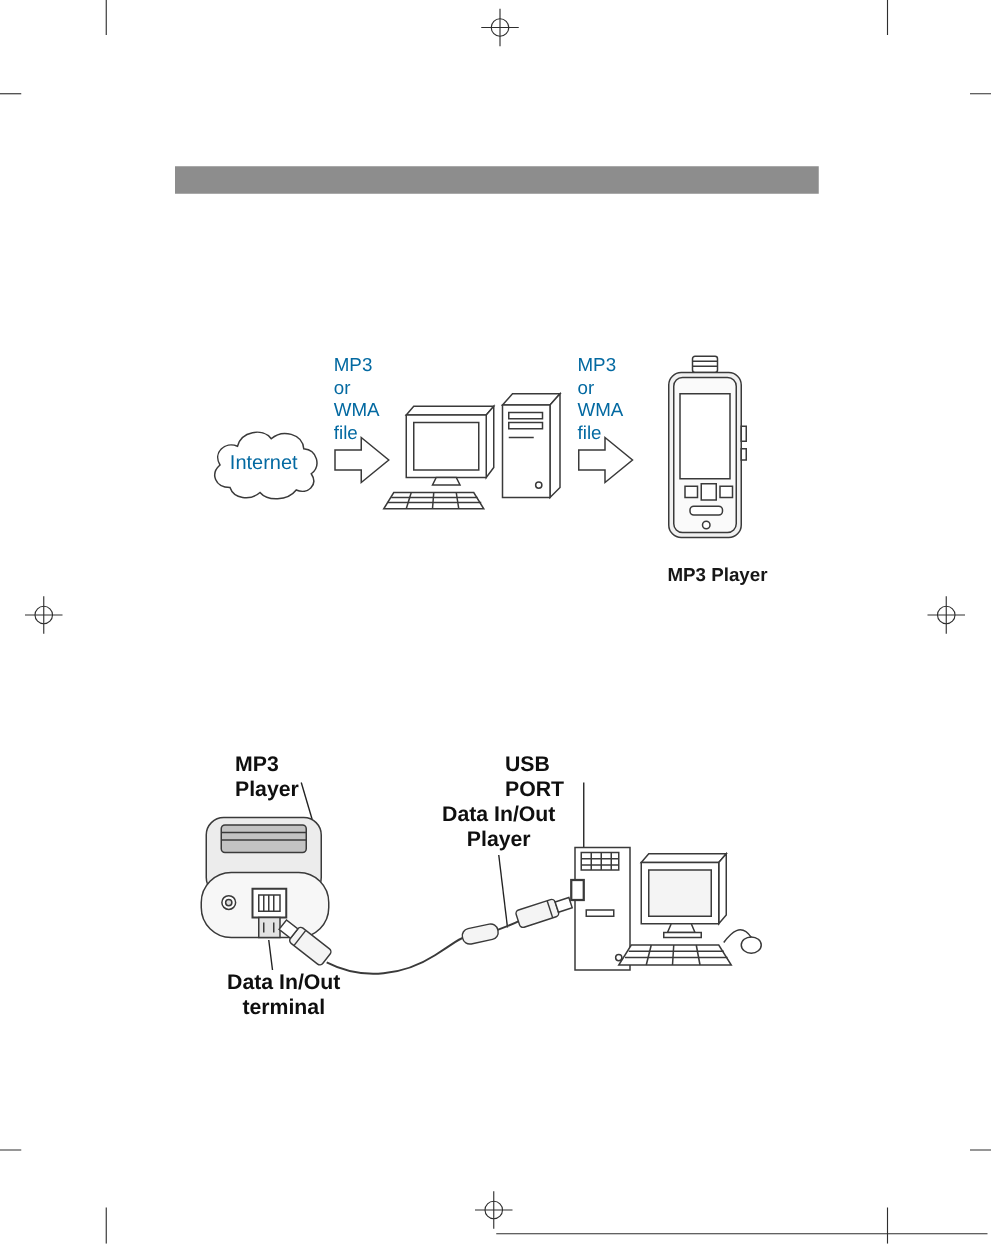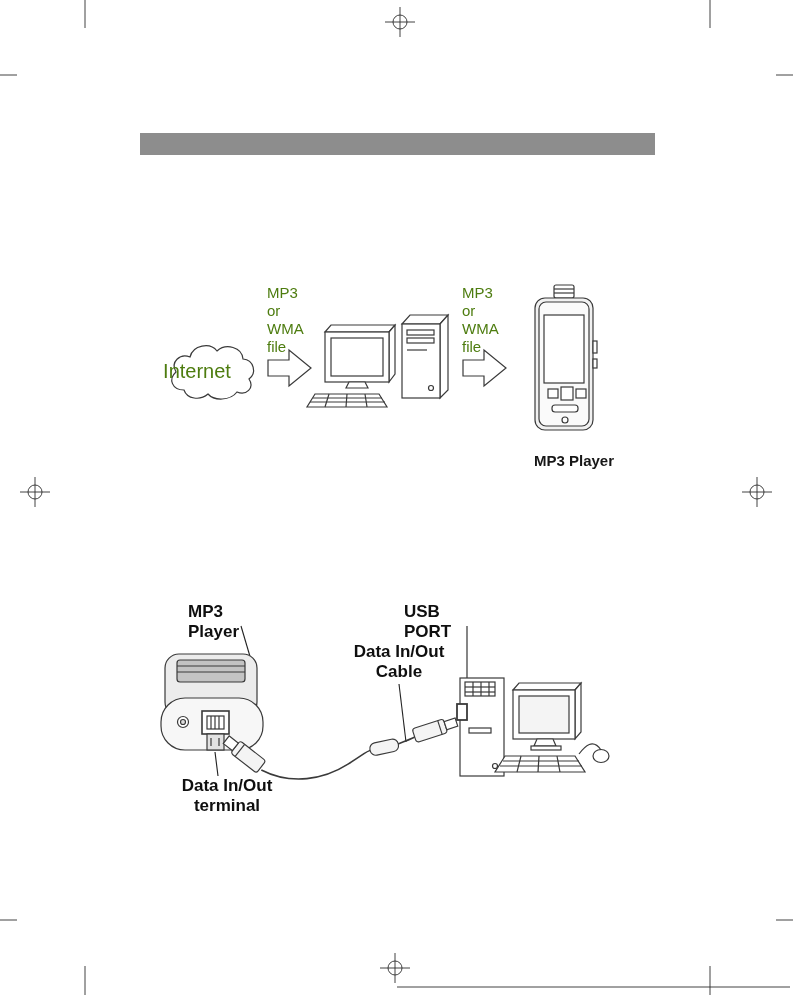--- a/index.html
+++ b/index.html
@@ -10,7 +10,7 @@
     color:#171717;
   }
   .abs { position:absolute; }
-  .lbl { font-size:15px; line-height:18px; color:#4d7c0f; }
+  .lbl { font-size:15px; line-height:18px; color:#0369a1; }
   .caption { font-size:15px; font-weight:600; text-align:center; }
   .bold-lbl { font-size:17px; font-weight:bold; line-height:20px; color:#0f0f0f; }
   .center { text-align:center; }

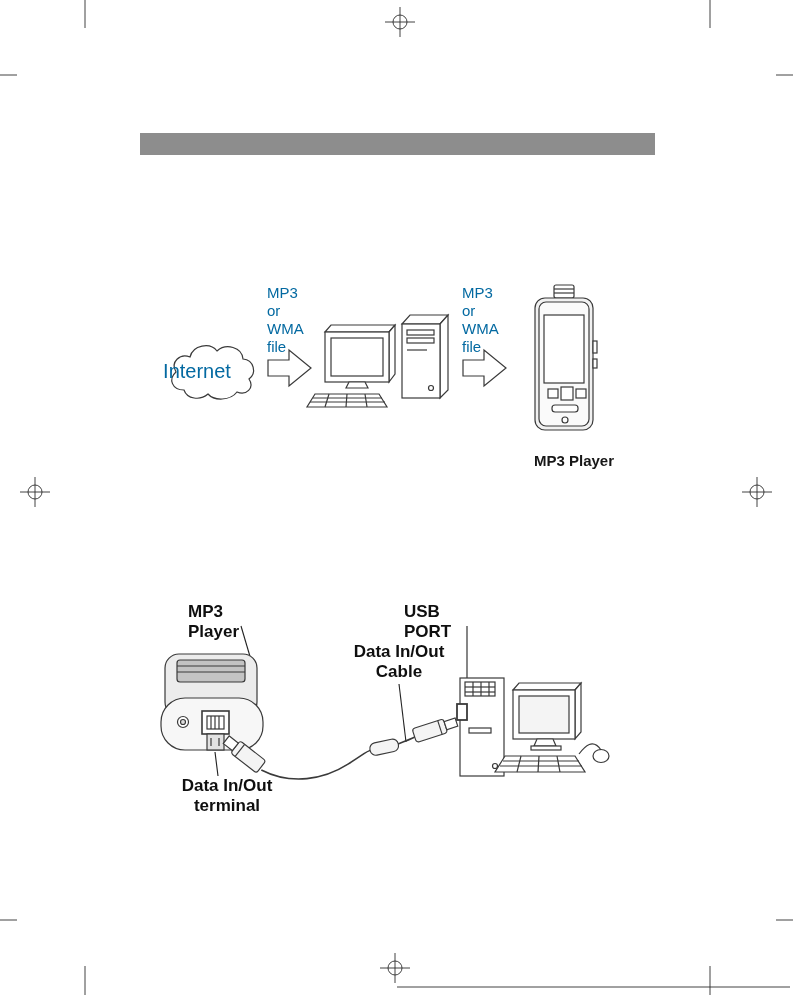--- a/index.html
+++ b/index.html
@@ -69,7 +69,7 @@
   <svg class="abs" style="left:160px;top:335px" width="105" height="68" viewBox="0 0 105 68">
     <path class="ink" d="M 24 55 C 12 55 8 44 16 37 C 10 27 20 18 30 22 C 33 10 50 7 57 16 C 66 8 82 12 83 24 C 94 25 97 38 89 44 C 95 53 86 61 77 57 C 70 66 54 66 48 59 C 40 66 27 64 24 55 Z"></path>
   </svg>
-  <div class="abs lbl center" style="left:151px;top:362px;width:92px;font-size:20px">Internet</div>
+  <div class="abs lbl center" style="left:165px;top:362px;width:92px;font-size:16px">Internet</div>
 
   <div class="abs" style="left:267px;top:284px">
     <div class="lbl">MP3 or</div>

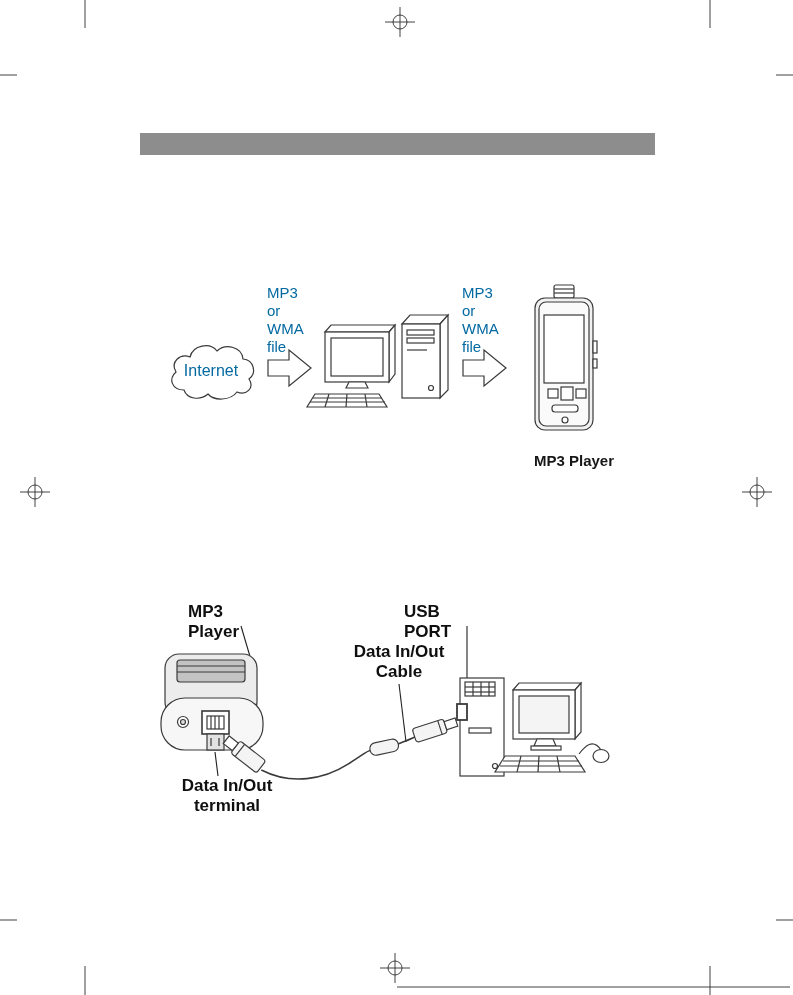--- a/index.html
+++ b/index.html
@@ -146,7 +146,7 @@
   <div class="abs bold-lbl" style="left:404px;top:602px">USB PORT</div>
   <div class="abs" style="left:344px;top:642px;width:110px">
     <div class="bold-lbl center">Data In/Out</div>
-    <div class="bold-lbl center">Cable</div>
+    <div class="bold-lbl center">Player</div>
   </div>
   <div class="abs" style="left:172px;top:776px;width:110px">
     <div class="bold-lbl center">Data In/Out</div>

